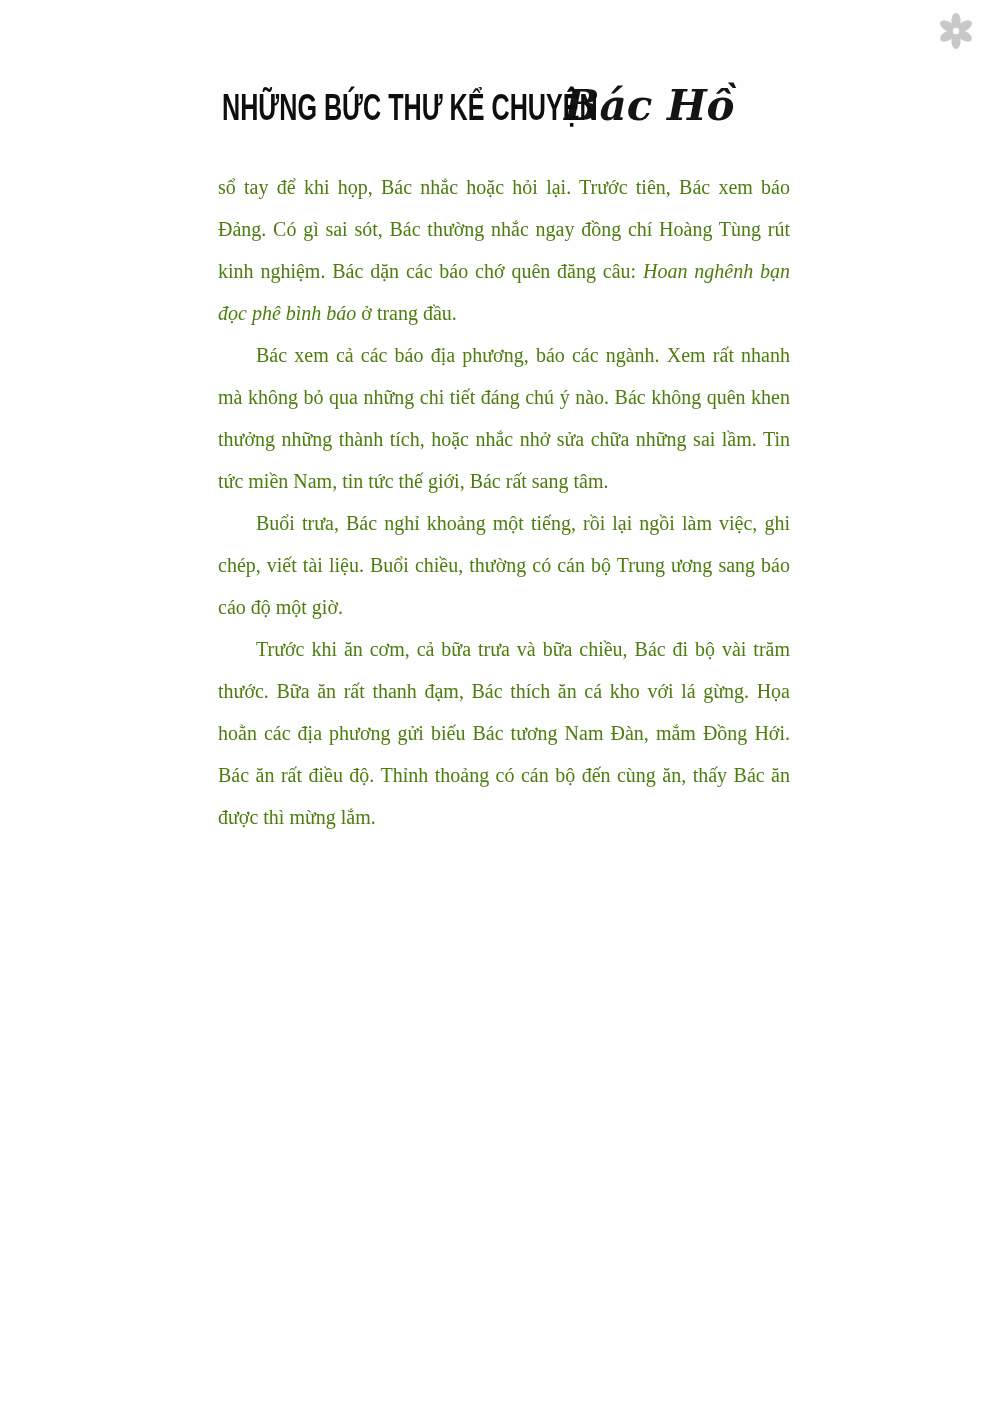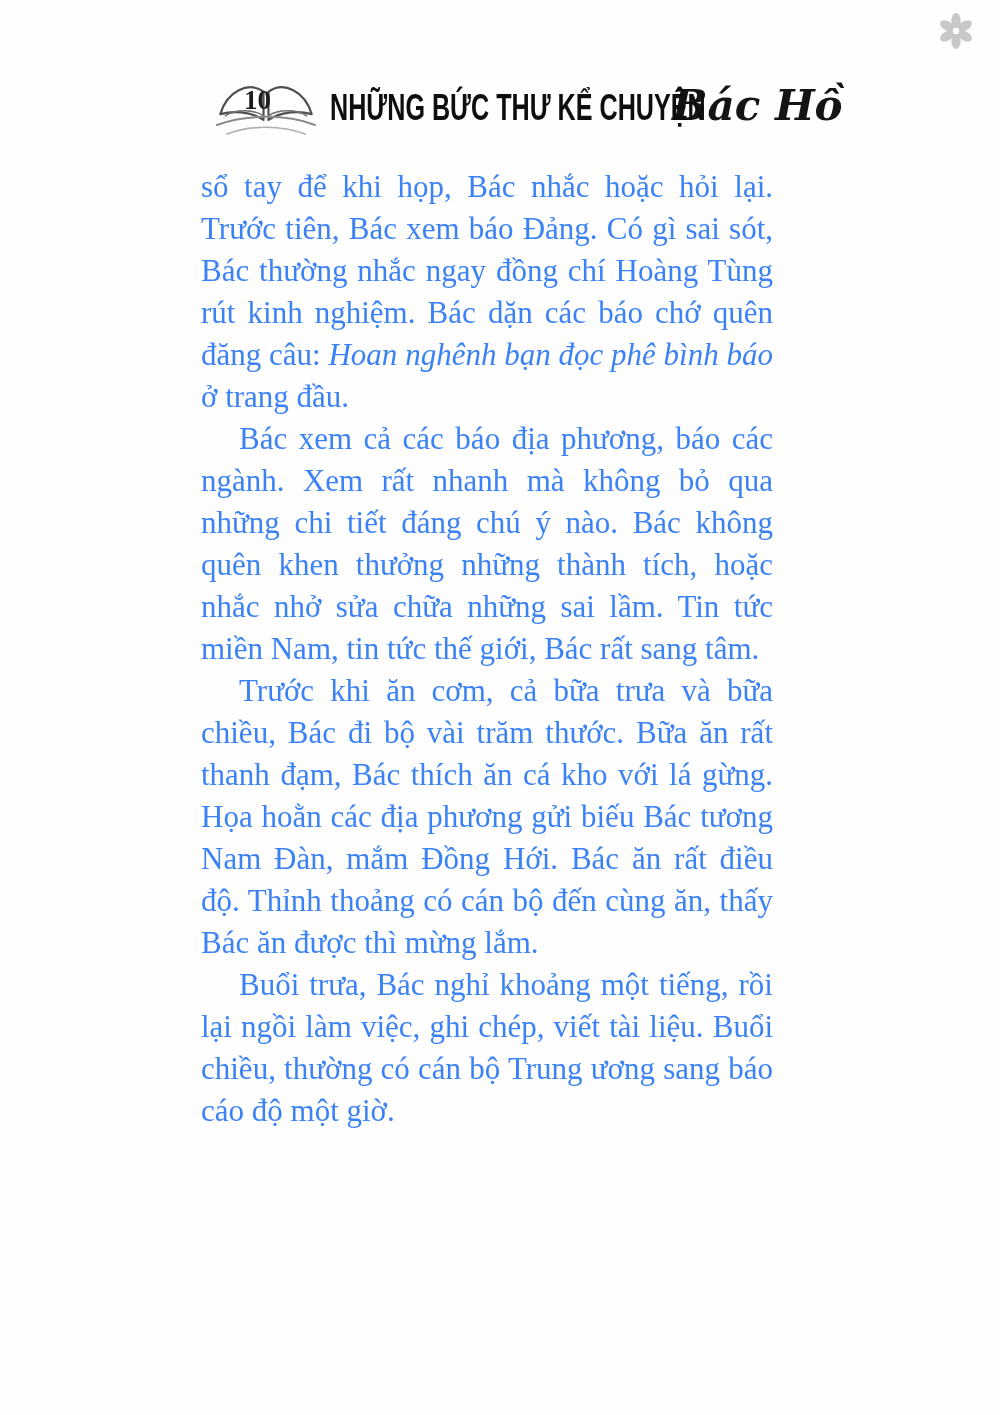--- a/index.html
+++ b/index.html
@@ -111,22 +111,6 @@
   </svg>
 
   <header class="header">
-    <div class="book-badge">
-      <svg viewBox="0 0 130 90" aria-hidden="true">
-        <g fill="none" stroke-linecap="round" stroke-linejoin="round">
-
-          <path d="M10 50 C18 22 44 10 62 23 L62 57 C46 46 24 46 10 50 Z" fill="#ffffff" stroke="#4f4f4f" stroke-width="2.6"></path>
-
-          <path d="M120 50 C112 22 86 10 68 23 L68 57 C84 46 106 46 120 50 Z" fill="#ffffff" stroke="#4f4f4f" stroke-width="2.6"></path>
-
-          <path d="M16 52 C28 44 50 44 62 52 M68 52 C80 44 102 44 114 52" stroke="#6f6f6f" stroke-width="1.8"></path>
-
-          <path d="M6 63 C40 50 90 50 124 63" stroke="#8a8a8a" stroke-width="2.4"></path>
-          <path d="M18 74 C46 63 84 63 112 74" stroke="#b0b0b0" stroke-width="2"></path>
-        </g>
-      </svg>
-      <span class="page-num">10</span>
-    </div>
     <h1 class="title">
       <span class="title-caps-wrap"><span class="title-caps">NHỮNG BỨC THƯ KỂ CHUYỆN</span></span>
       <span class="title-script">Bác Hồ</span>

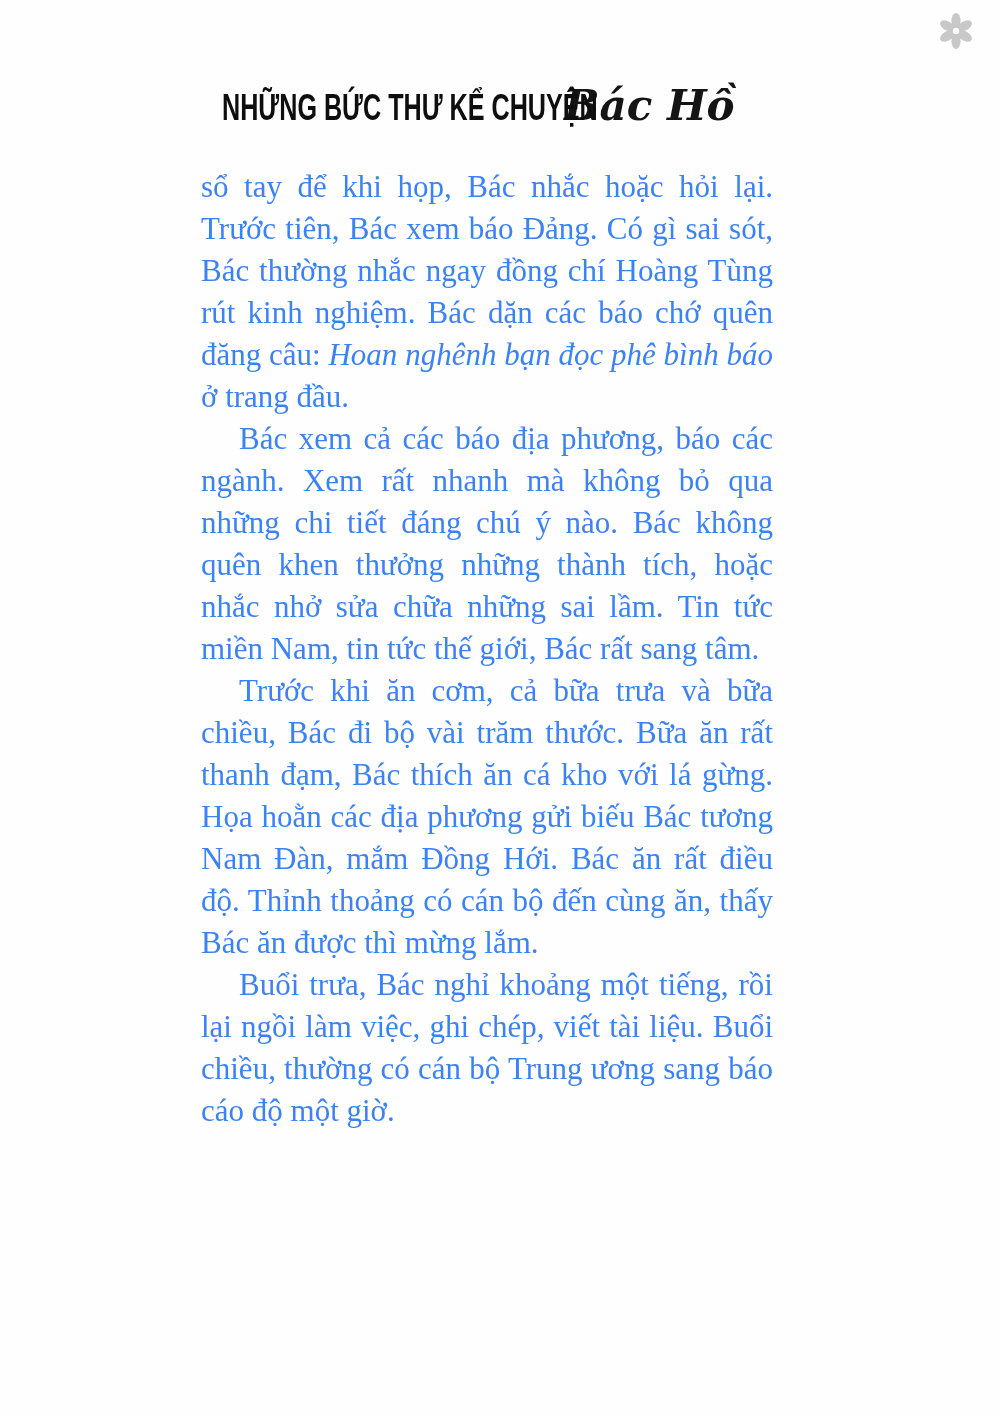--- a/index.html
+++ b/index.html
@@ -81,10 +81,10 @@
   .body-text {
     position: absolute;
     top: 166px;
-    left: 201px;
+    left: 218px;
     width: 572px;
-    color: #3b82f6;
-    font-size: 31px;
+    color: #4d7c0f;
+    font-size: 20px;
     line-height: 42px;
     text-align: justify;
     text-justify: inter-word;

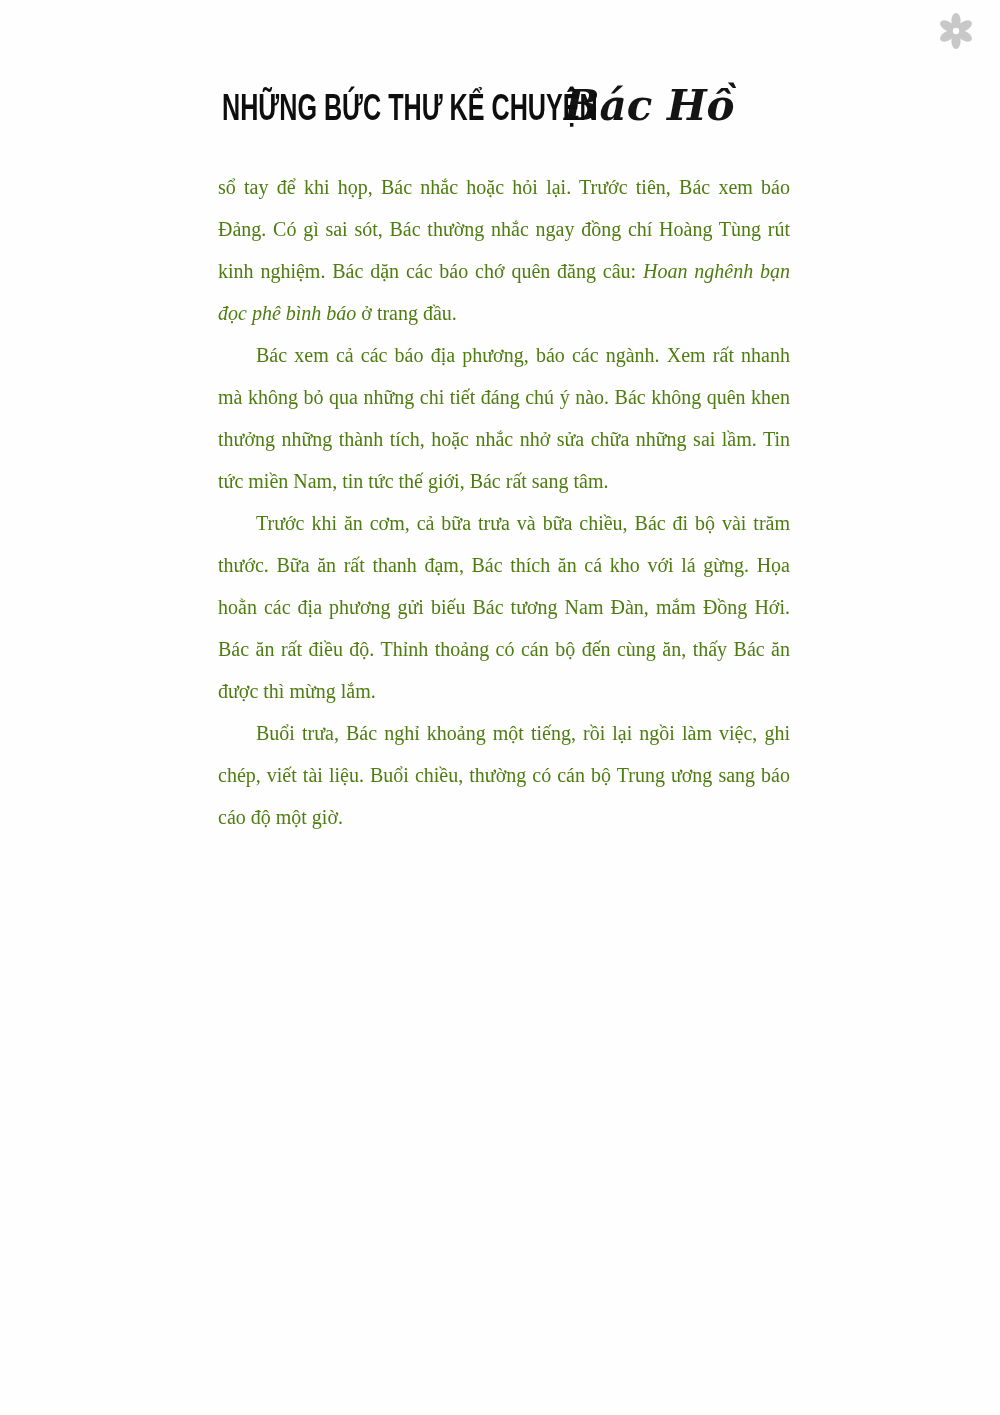--- a/index.html
+++ b/index.html
@@ -122,8 +122,8 @@
       <span>sổ tay để khi họp, Bác nhắc hoặc hỏi lại. Trước tiên, Bác xem báo Đảng. Có gì sai sót, Bác thường nhắc ngay đồng chí Hoàng Tùng rút kinh nghiệm. Bác dặn các báo chớ quên đăng câu: </span><em>Hoan nghênh bạn đọc phê bình báo</em><span> ở trang đầu.</span>
     </p>
     <p class="para">Bác xem cả các báo địa phương, báo các ngành. Xem rất nhanh mà không bỏ qua những chi tiết đáng chú ý nào. Bác không quên khen thưởng những thành tích, hoặc nhắc nhở sửa chữa những sai lầm. Tin tức miền Nam, tin tức thế giới, Bác rất sang tâm.</p>
+    <p class="para">Buổi trưa, Bác nghỉ khoảng một tiếng, rồi lại ngồi làm việc, ghi chép, viết tài liệu. Buổi chiều, thường có cán bộ Trung ương sang báo cáo độ một giờ.</p>
     <p class="para">Trước khi ăn cơm, cả bữa trưa và bữa chiều, Bác đi bộ vài trăm thước. Bữa ăn rất thanh đạm, Bác thích ăn cá kho với lá gừng. Họa hoằn các địa phương gửi biếu Bác tương Nam Đàn, mắm Đồng Hới. Bác ăn rất điều độ. Thỉnh thoảng có cán bộ đến cùng ăn, thấy Bác ăn được thì mừng lắm.</p>
-    <p class="para">Buổi trưa, Bác nghỉ khoảng một tiếng, rồi lại ngồi làm việc, ghi chép, viết tài liệu. Buổi chiều, thường có cán bộ Trung ương sang báo cáo độ một giờ.</p>
   </main>
 
 </div>

